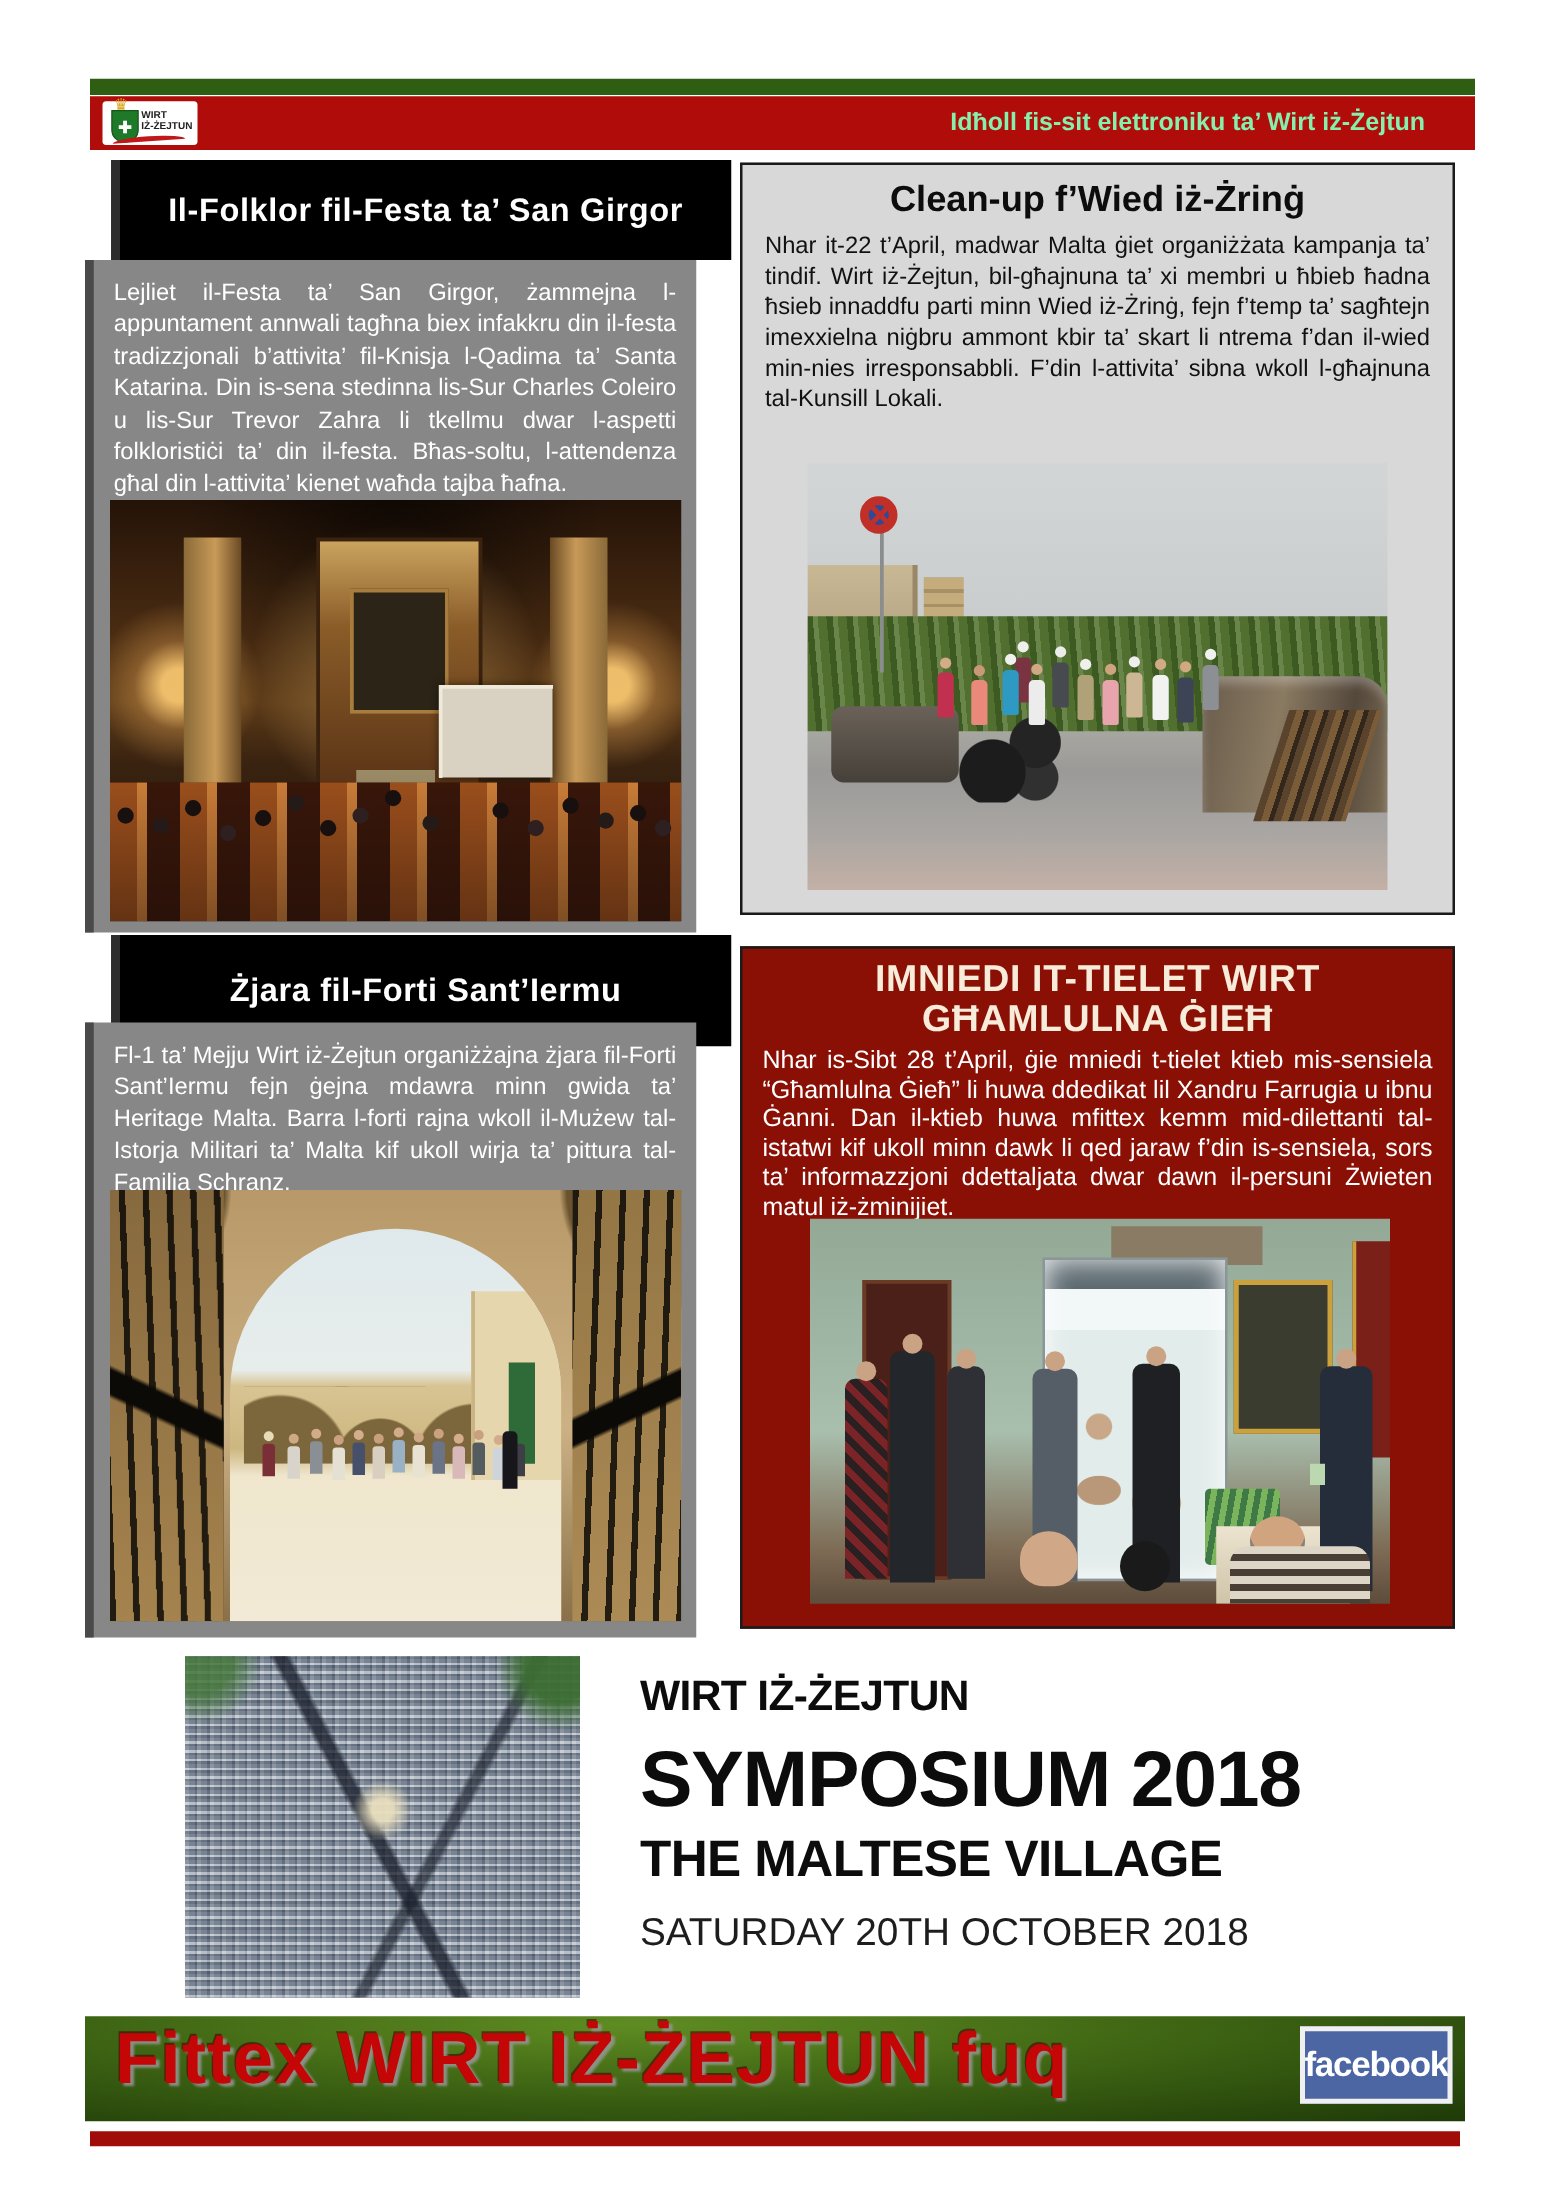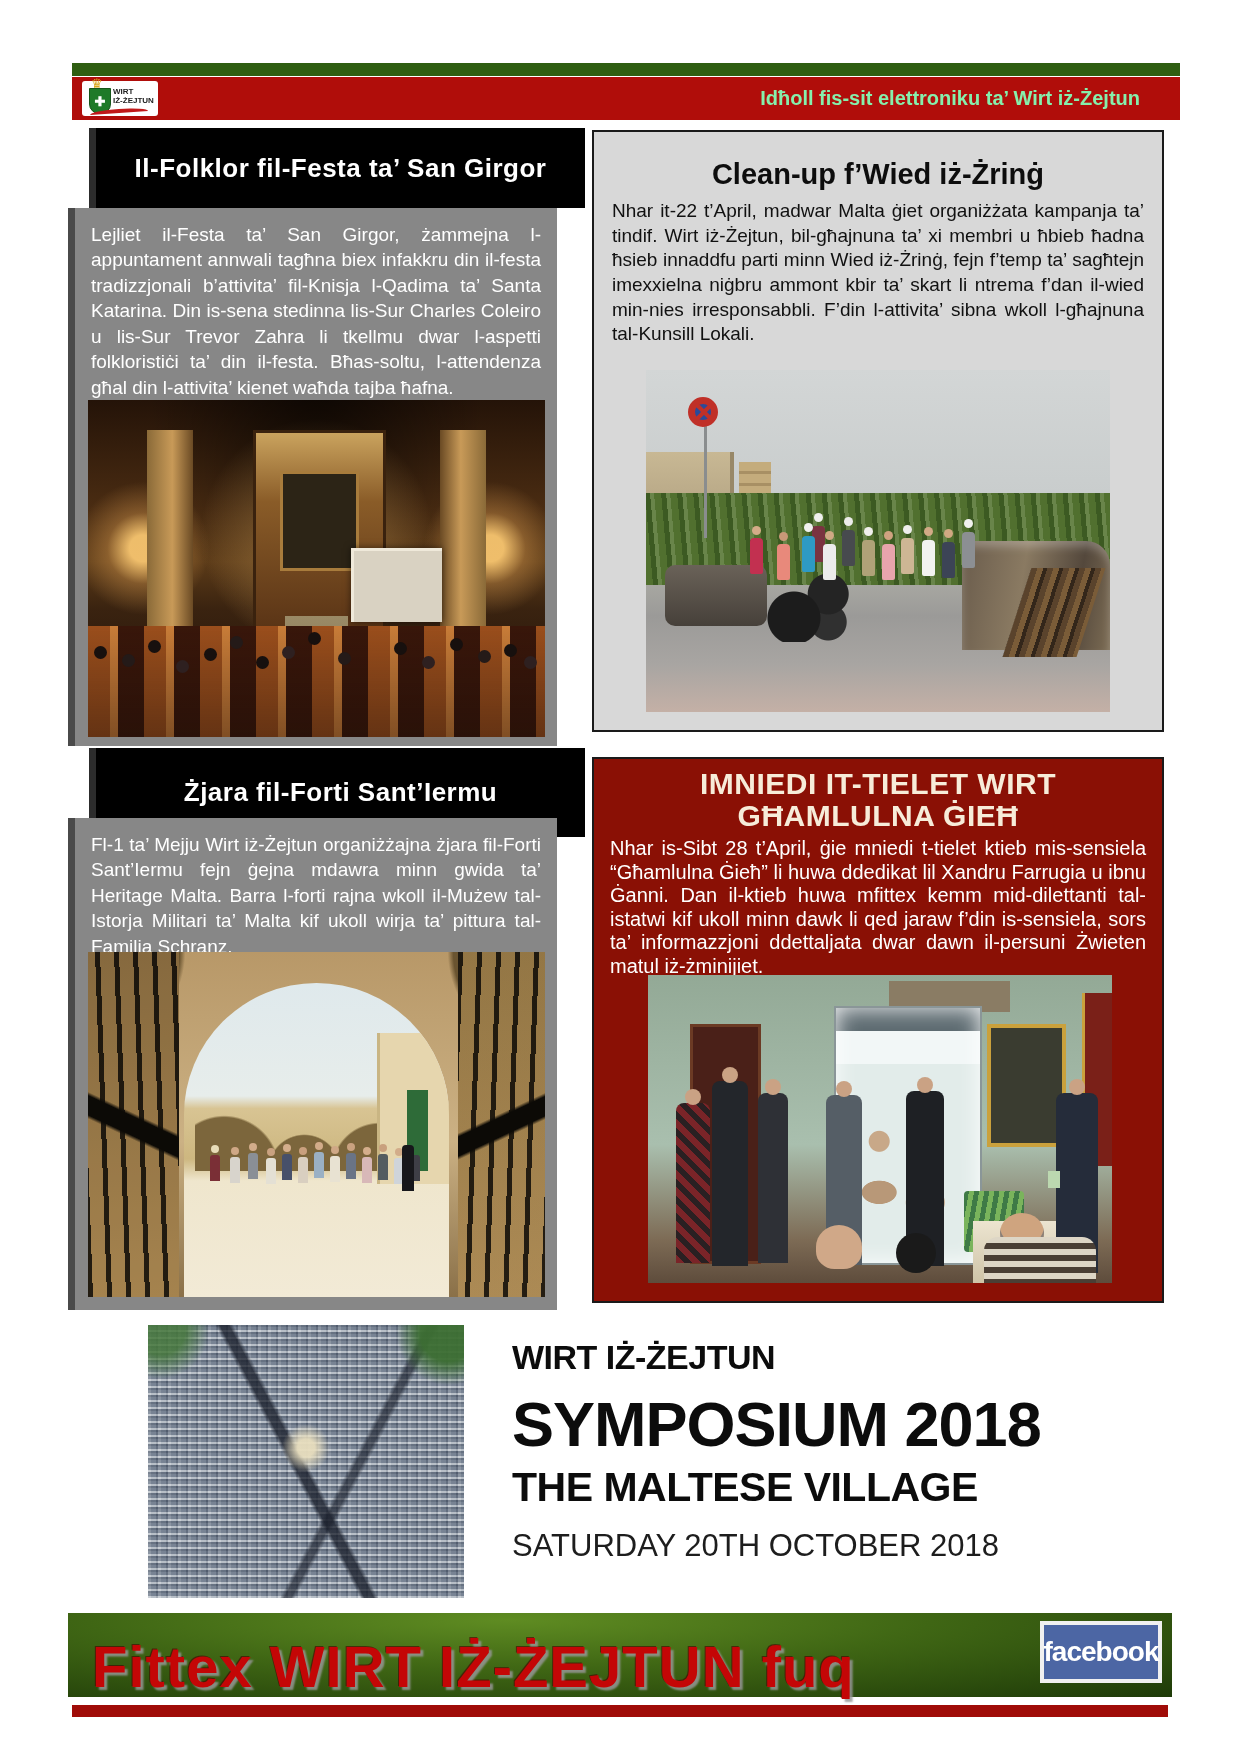--- a/index.html
+++ b/index.html
@@ -33,7 +33,7 @@
   
   .light-box{position:absolute;left:592px;width:572px;background:#d8d8d8;border:2px solid #1a1a1a;
              box-sizing:border-box;color:#111;}
-  .light-box .title{margin-top:26px;text-align:center;font-size:29px;font-weight:bold;color:#0d0d0d;}
+  .light-box .title{margin-top:12px;text-align:center;font-size:29px;font-weight:bold;color:#0d0d0d;}
   .light-box .body{padding:8px 18px 0 18px;font-size:19px;line-height:1.3;text-align:justify;}
   .maroon-box{position:absolute;left:592px;width:572px;background:#8a1005;border:2px solid #1a1a1a;
               box-sizing:border-box;color:#ffffff;}

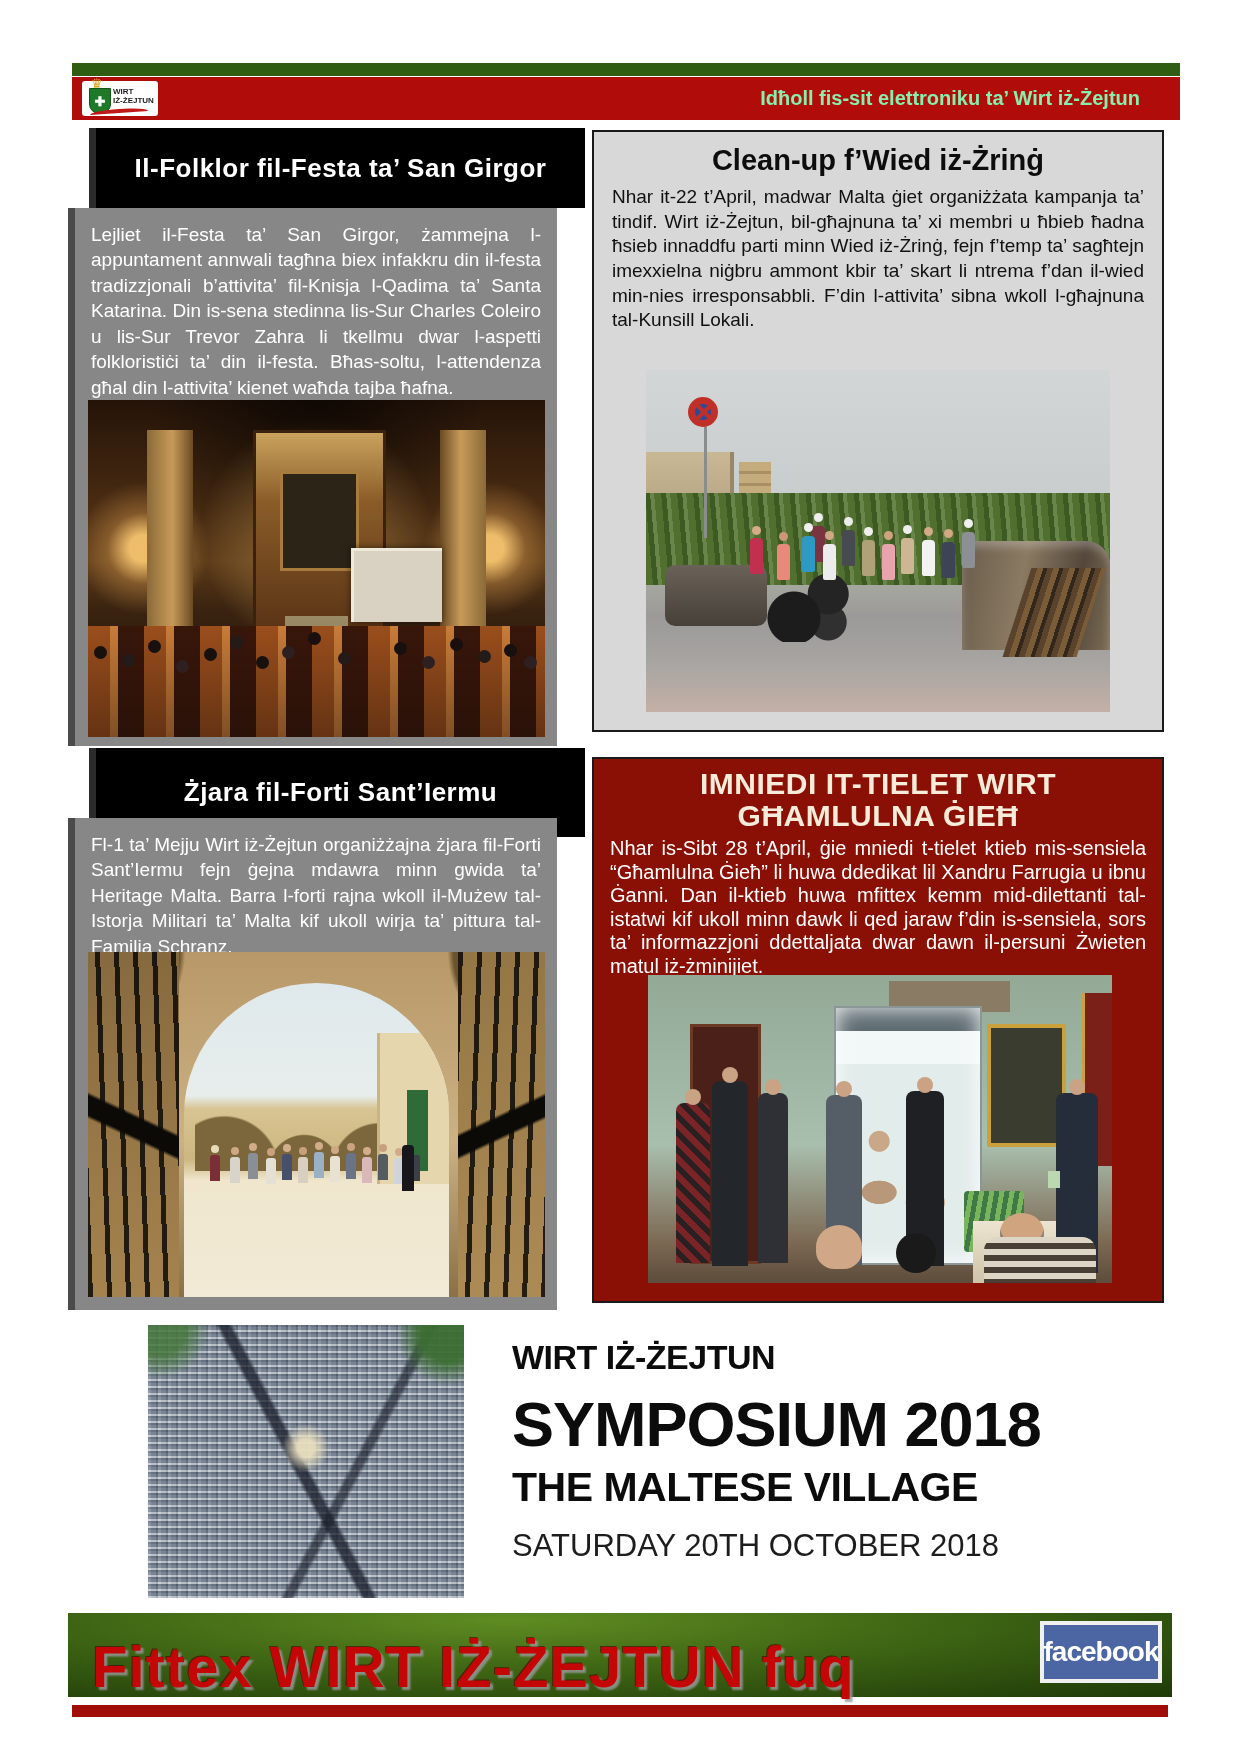--- a/index.html
+++ b/index.html
@@ -188,7 +188,7 @@
   .footer-green{position:absolute;left:68px;top:1613px;width:1104px;height:84px;
     background:radial-gradient(ellipse at 40% 8%, #5f8c22 0%, #3f6614 45%, #1e3a08 100%);}
   .footer-cta{position:absolute;left:24px;top:0px;font-size:58px;font-weight:bold;color:#c40606;
-    letter-spacing:1px;text-shadow:3px 3px 2px rgba(150,150,150,.85), -1px -1px 0 rgba(70,0,0,.6);white-space:nowrap;margin-top:20px;}
+    letter-spacing:1px;text-shadow:3px 3px 2px rgba(150,150,150,.85), -1px -1px 0 rgba(70,0,0,.6);white-space:nowrap;}
   .fb-badge{position:absolute;right:10px;top:8px;width:122px;height:62px;background:#4c66a4;
     border:4px solid #f0f0f0;box-sizing:border-box;display:flex;align-items:center;justify-content:center;}
   .fb-badge .t{color:#ffffff;font-size:28px;font-weight:bold;letter-spacing:-1px;}

